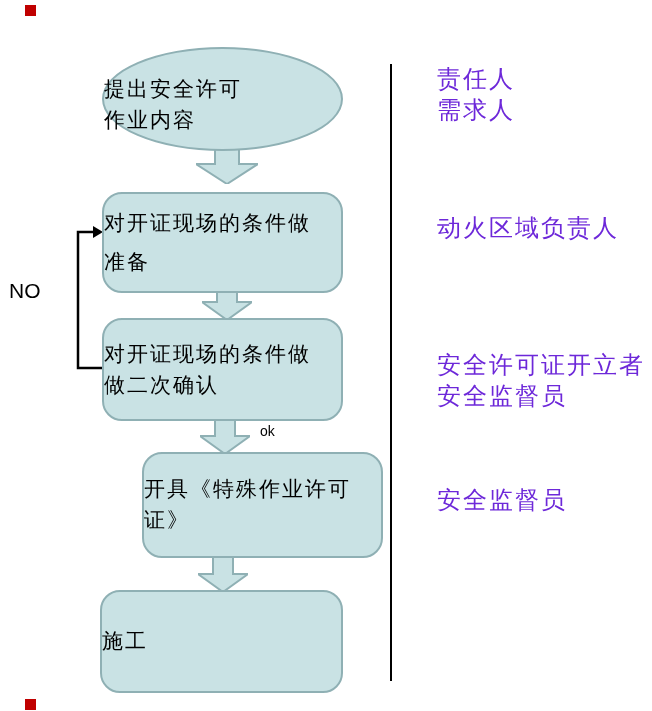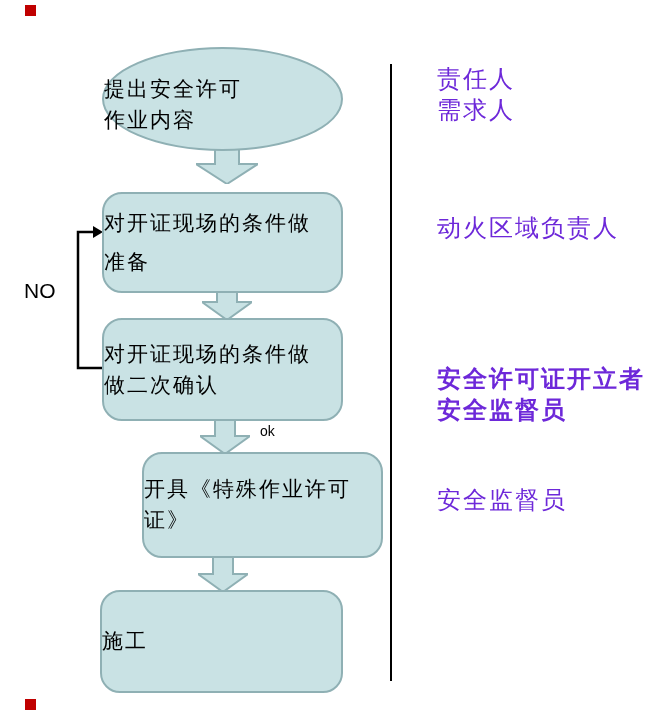--- a/index.html
+++ b/index.html
@@ -70,7 +70,7 @@
     color: #000000;
     z-index: 3;
   }
-  .edge-label.no { left: 24px; top: 279px; font-size: 21px; text-align: right; }
+  .edge-label.no { left: 9px; top: 279px; font-size: 21px; text-align: right; }
   .edge-label.ok { left: 260px; top: 423px; font-size: 14px; }
   
   .divider {

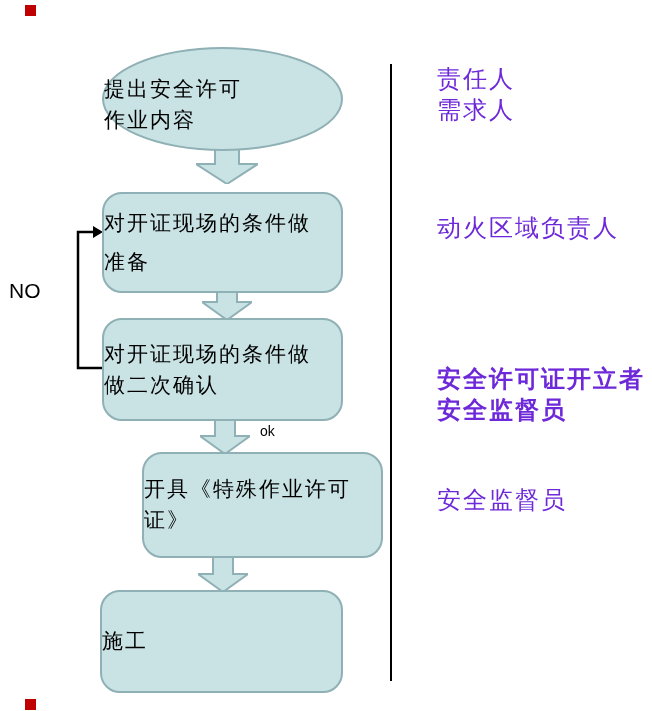--- a/index.html
+++ b/index.html
@@ -93,7 +93,7 @@
   }
   .role.r1 { top: 64px; }
   .role.r2 { top: 213px; }
-  .role.r3 { top: 364px; font-weight: bold; }
+  .role.r3 { top: 350px; }
   .role.r4 { top: 485px; }
   
   .red-marker {

